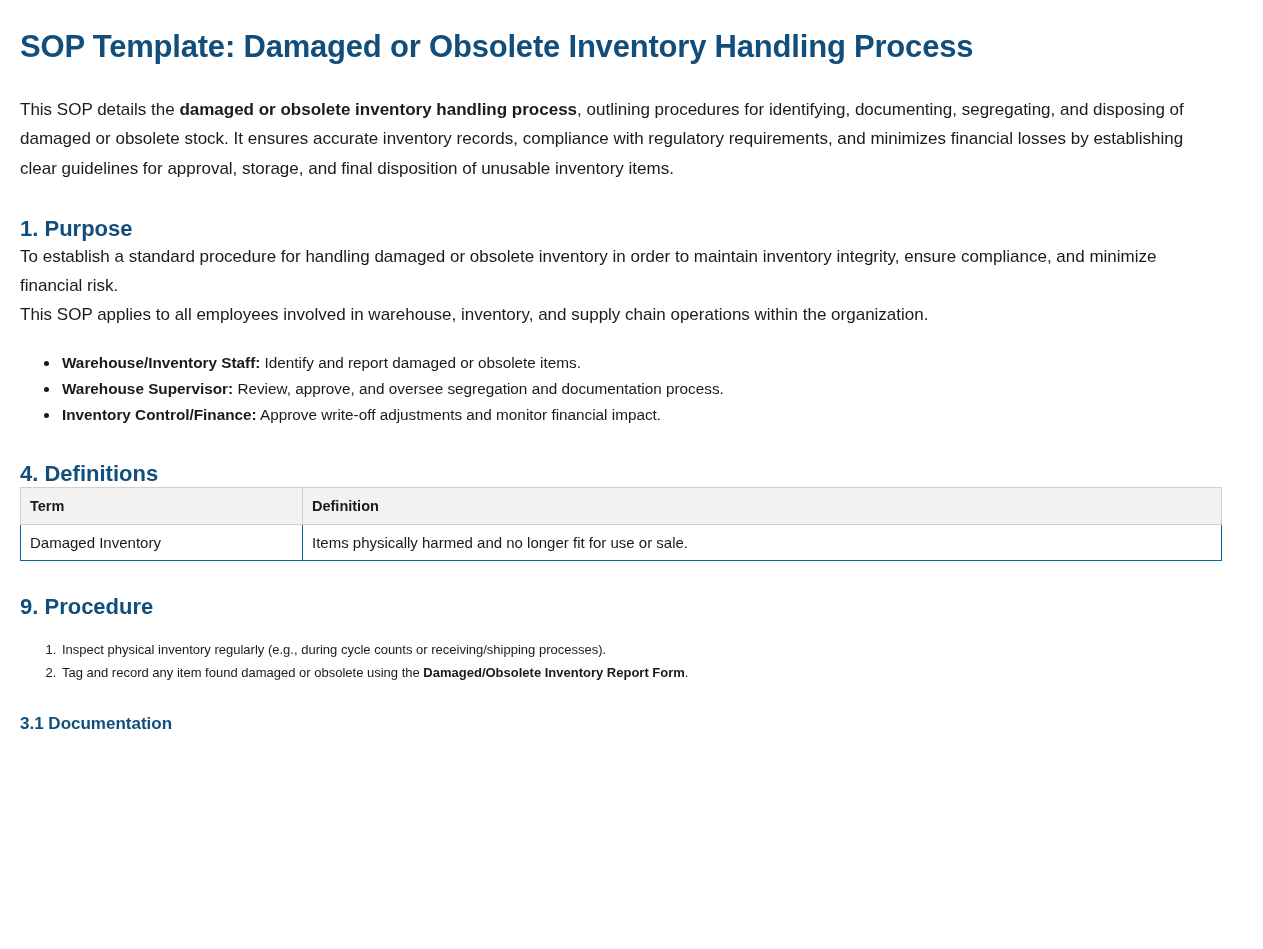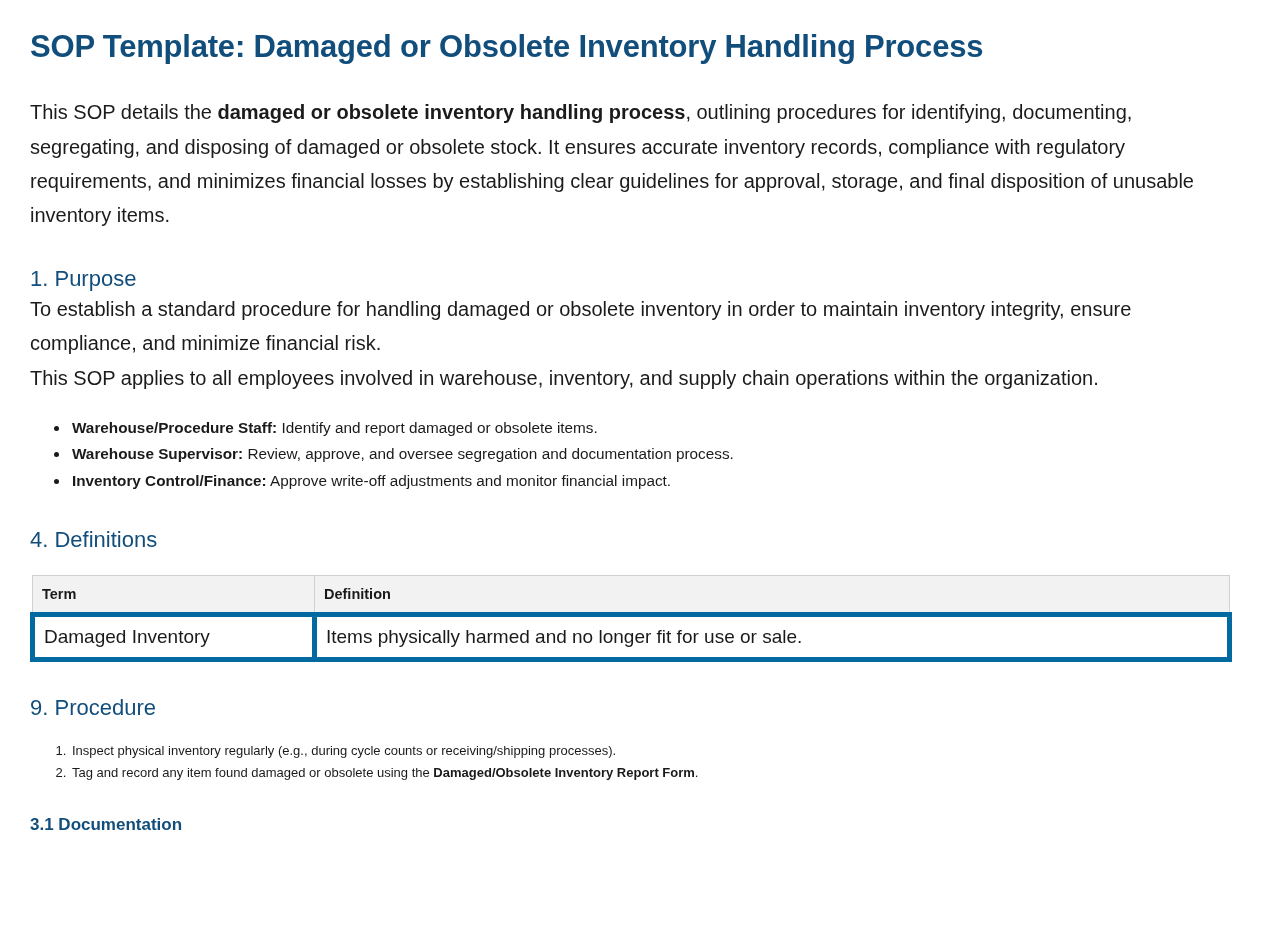--- a/index.html
+++ b/index.html
@@ -15,7 +15,7 @@
     -webkit-font-smoothing: antialiased;
   }
   .page {
-    padding: 28px 30px 20px 30px;
+    padding: 28px 30px 20px 20px;
     box-sizing: border-box;
     width: 1263px;
   }

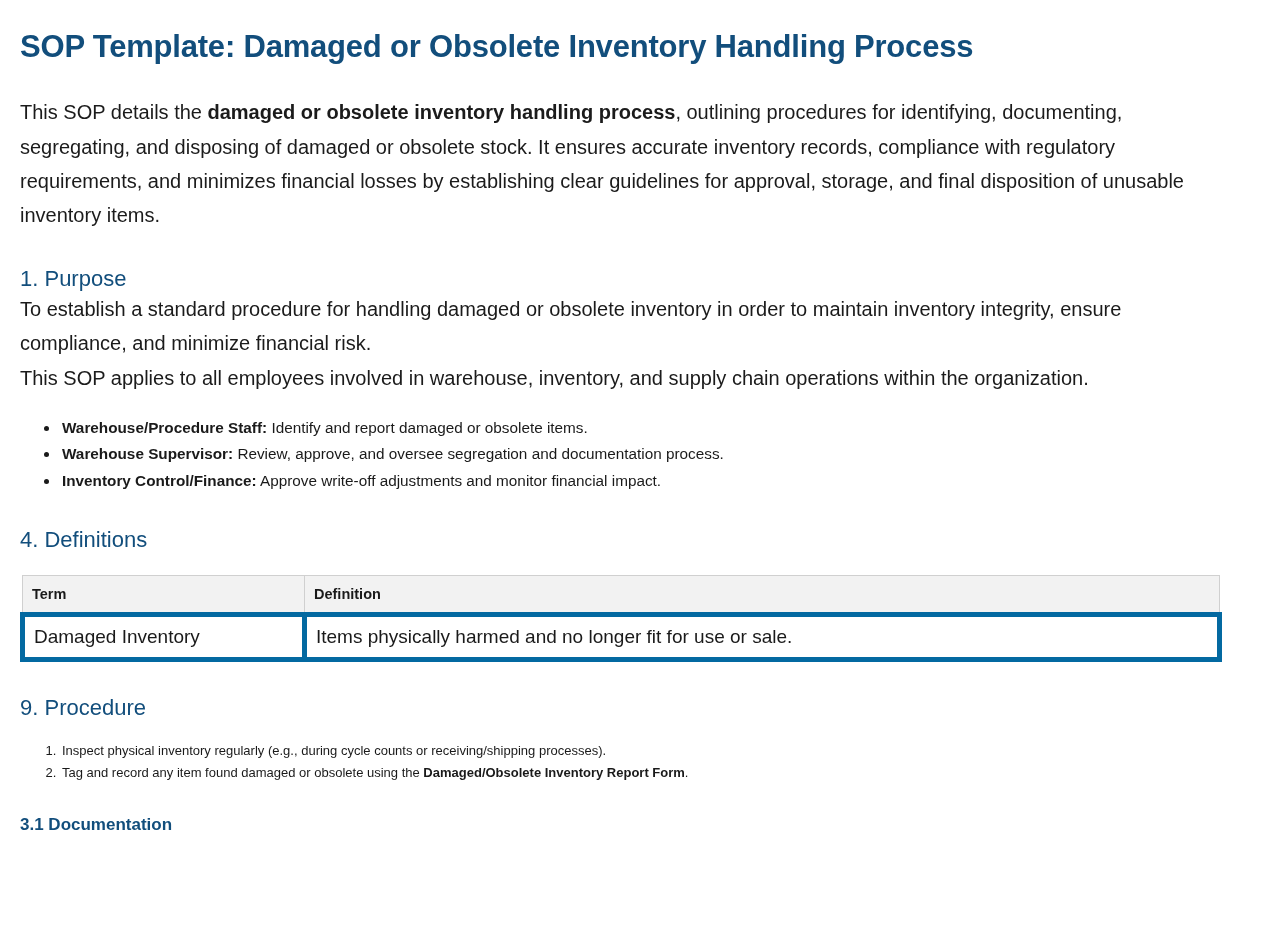--- a/index.html
+++ b/index.html
@@ -28,7 +28,7 @@
     letter-spacing: -0.2px;
   }
   p.intro, p.body-text {
-    font-size: 20px;
+    font-size: 17px;
     line-height: 1.72;
     margin: 0 0 0 0;
     color: #1b1b1b;

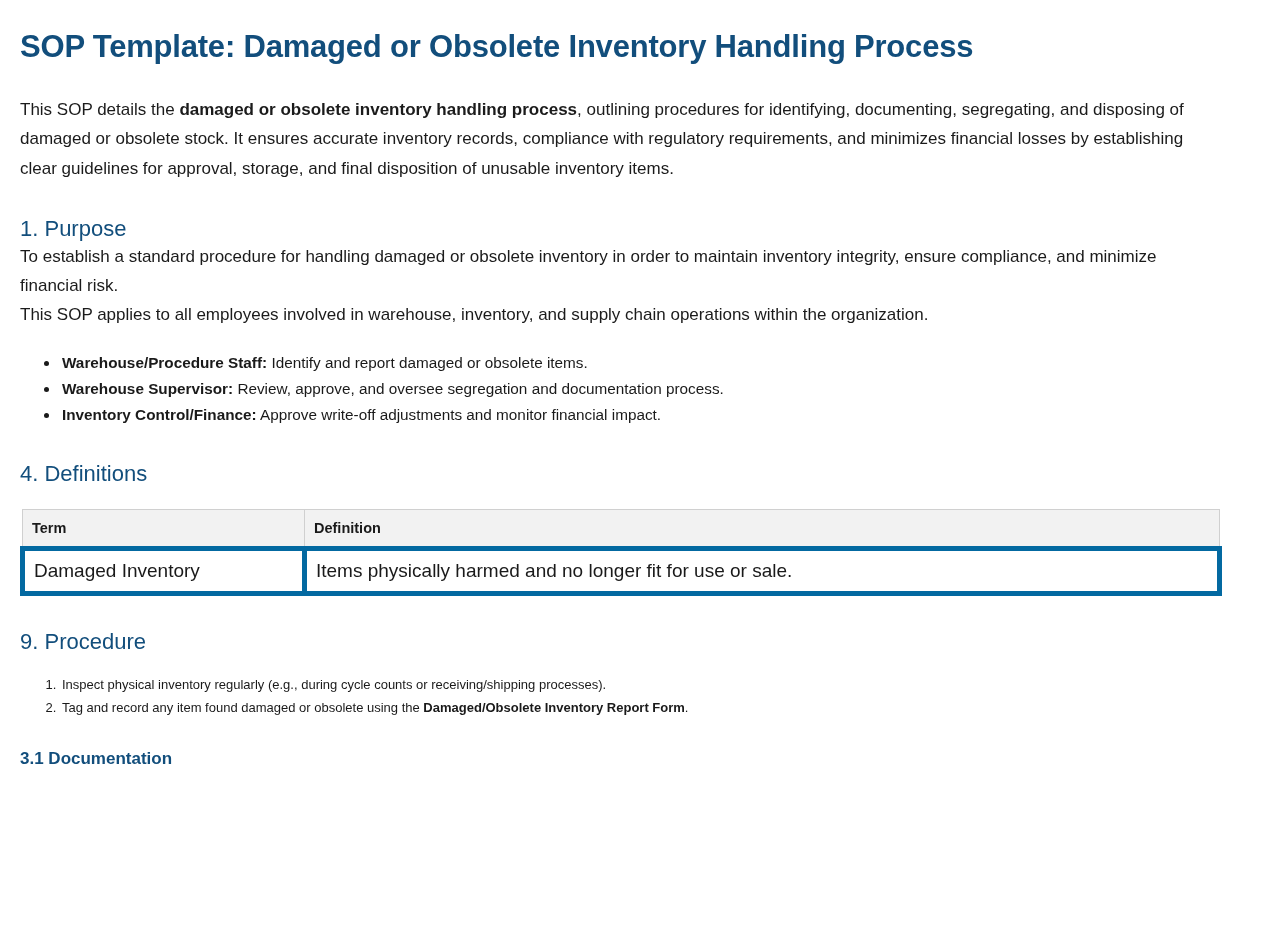--- a/index.html
+++ b/index.html
@@ -37,7 +37,7 @@
   h2.section-heading {
     color: #124e7c;
     font-size: 22px;
-    font-weight: normal;
+    font-weight: bold;
     margin: 33px 0 0 0;
   }
   h3.sub-heading {

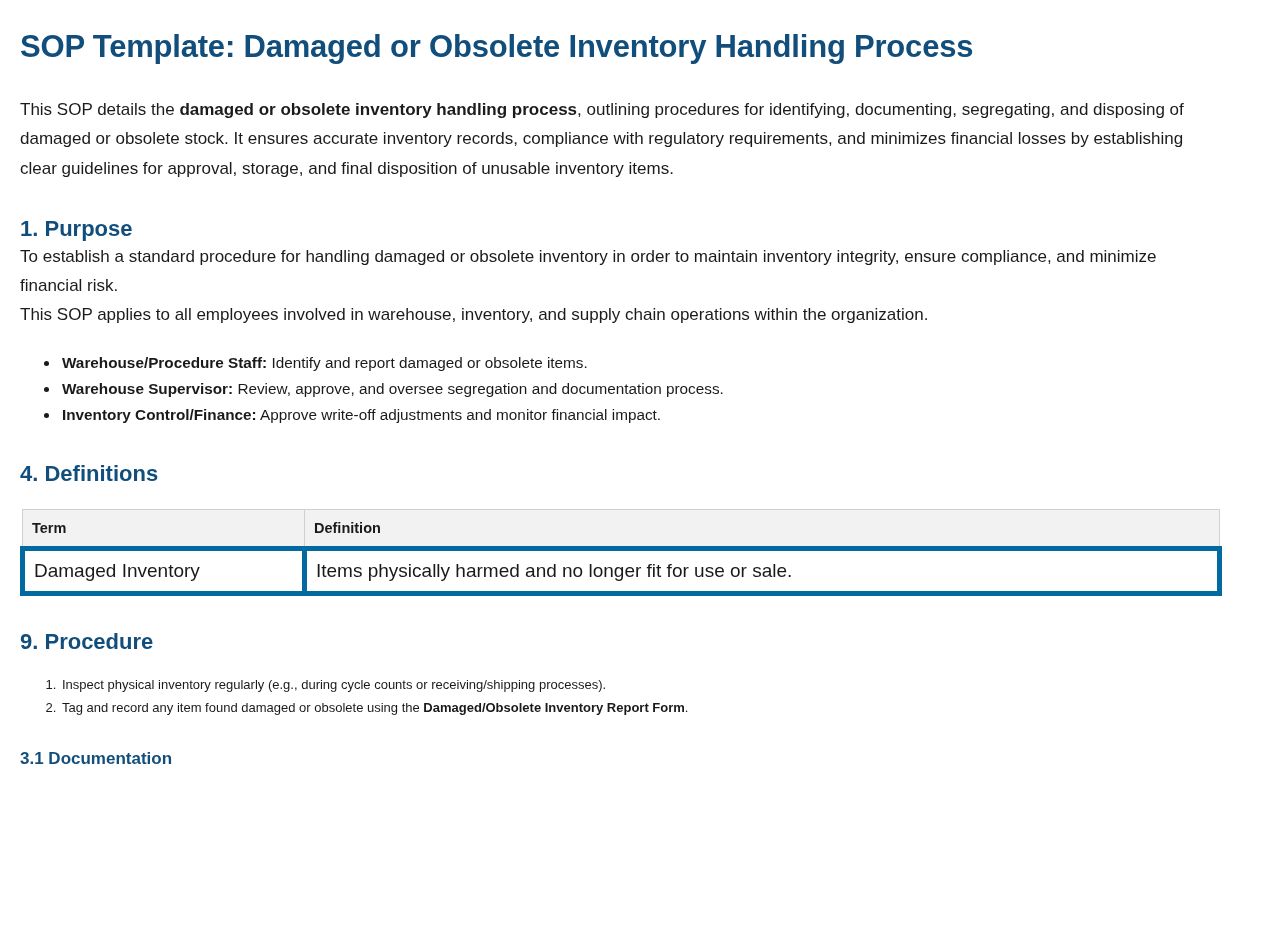--- a/index.html
+++ b/index.html
@@ -106,7 +106,7 @@
   <p class="body-text para-gap">This SOP applies to all employees involved in warehouse, inventory, and supply chain operations within the organization.</p>
 
   <ul class="resp-list">
-    <li><strong>Warehouse/Procedure Staff:</strong><span> Identify and report damaged or obsolete items.</span></li>
+    <li><strong>Warehouse/Inventory Staff:</strong><span> Identify and report damaged or obsolete items.</span></li>
     <li><strong>Warehouse Supervisor:</strong><span> Review, approve, and oversee segregation and documentation process.</span></li>
     <li><strong>Inventory Control/Finance:</strong><span> Approve write-off adjustments and monitor financial impact.</span></li>
   </ul>

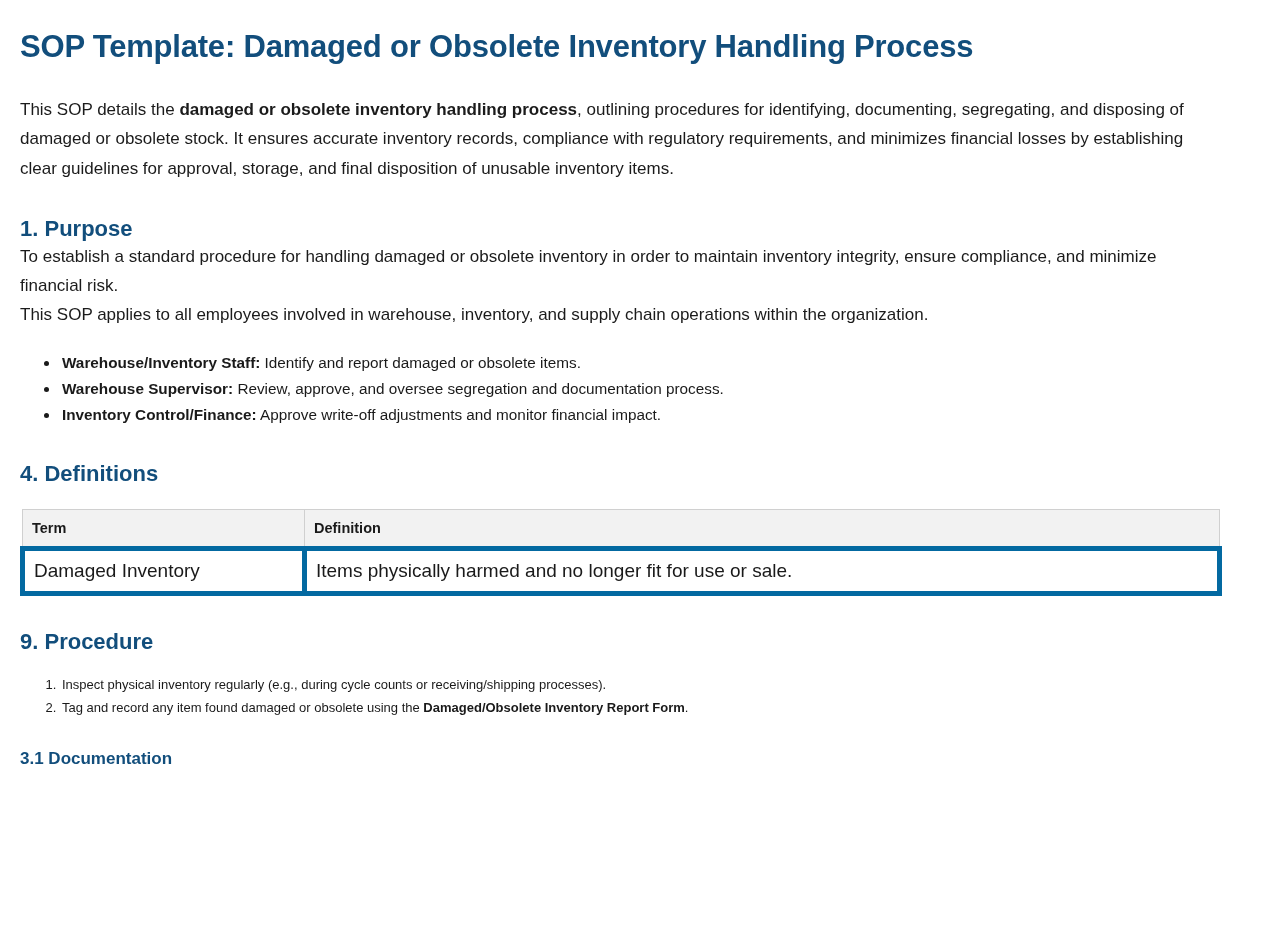--- a/index.html
+++ b/index.html
@@ -73,7 +73,6 @@
   table.def-table {
     border-collapse: collapse;
     width: 1202px;
-    margin-top: 22px;
     font-size: 15px;
   }
   table.def-table th {

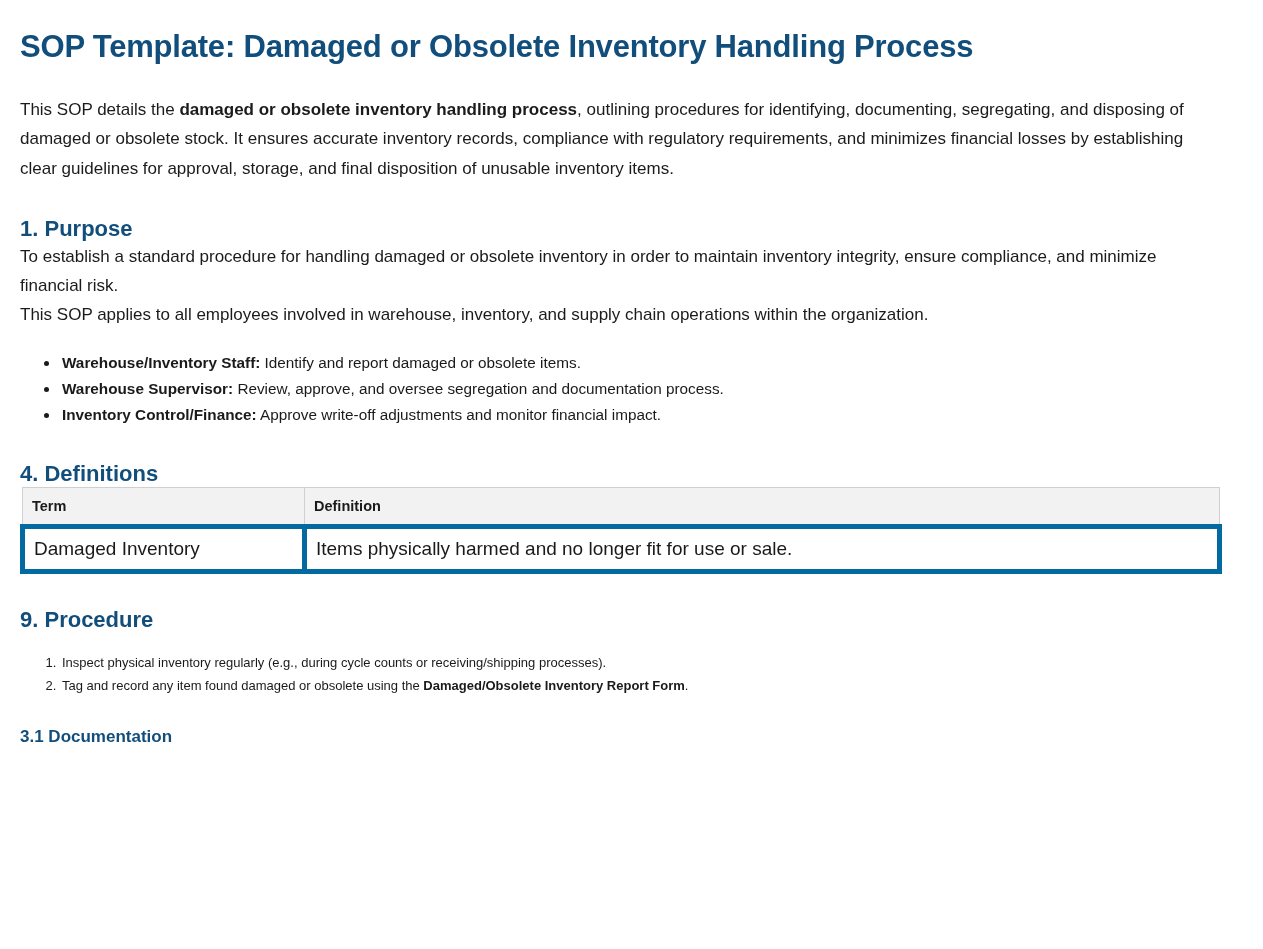--- a/index.html
+++ b/index.html
@@ -84,9 +84,9 @@
     font-size: 14.5px;
   }
   table.def-table td {
-    border: 5px solid #0369a1;
+    border: 1px solid #0369a1;
     padding: 9px 9px;
-    font-size: 19px;
+    font-size: 15px;
   }
   table.def-table col.term-col { width: 282px; }
 </style>

